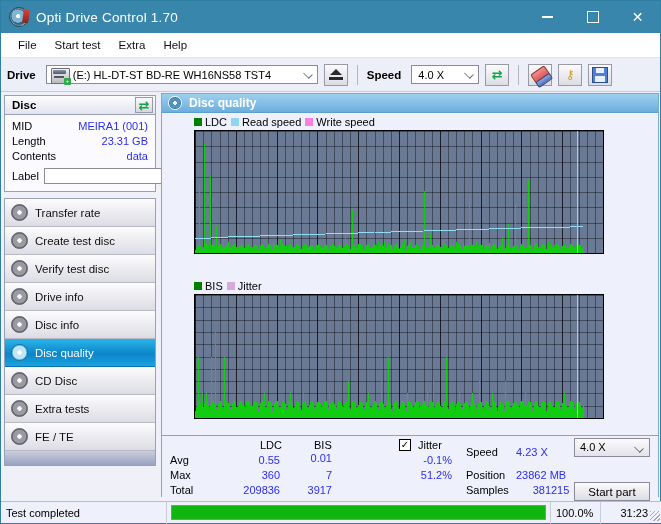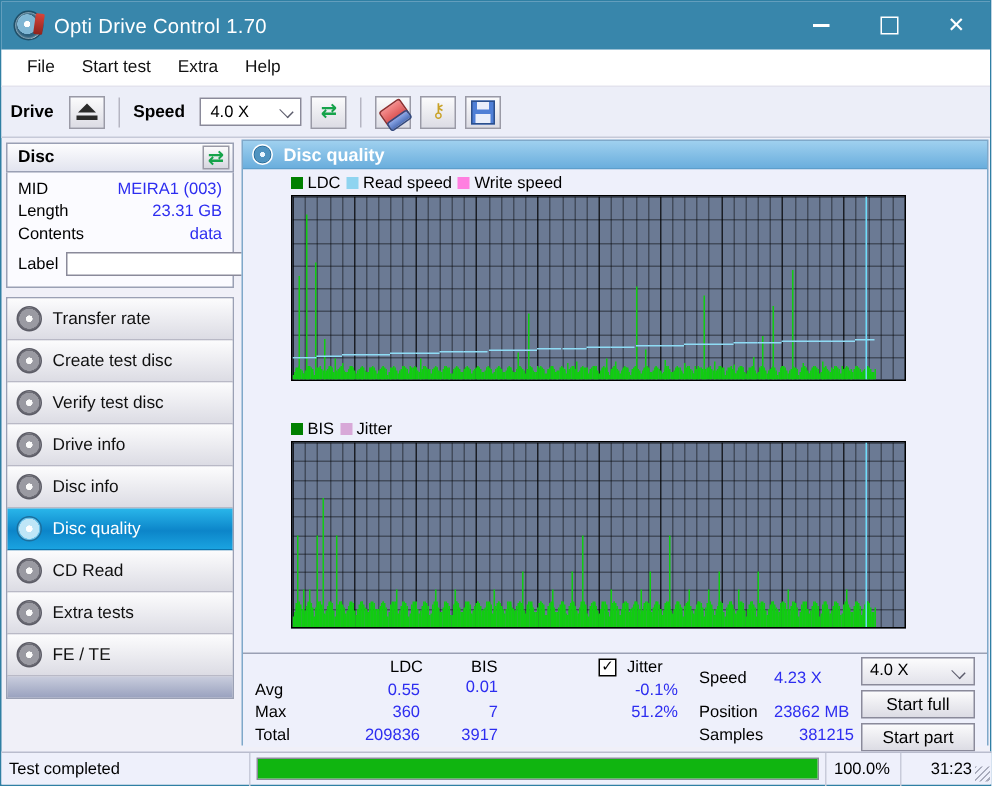--- a/index.html
+++ b/index.html
@@ -186,6 +186,13 @@
 
   <div class="toolbar">
     <span class="tb-label">Drive</span>
+    <div class="combo drive-combo">
+      <span class="drive-ico">
+          <span class="plus">+</span>
+        </span>
+      <span>(E:)  HL-DT-ST BD-RE  WH16NS58 TST4</span>
+      <span class="arrow"></span>
+    </div>
     <div class="tbtn eject"></div>
     <span class="sep"></span>
     <span class="tb-label">Speed</span>

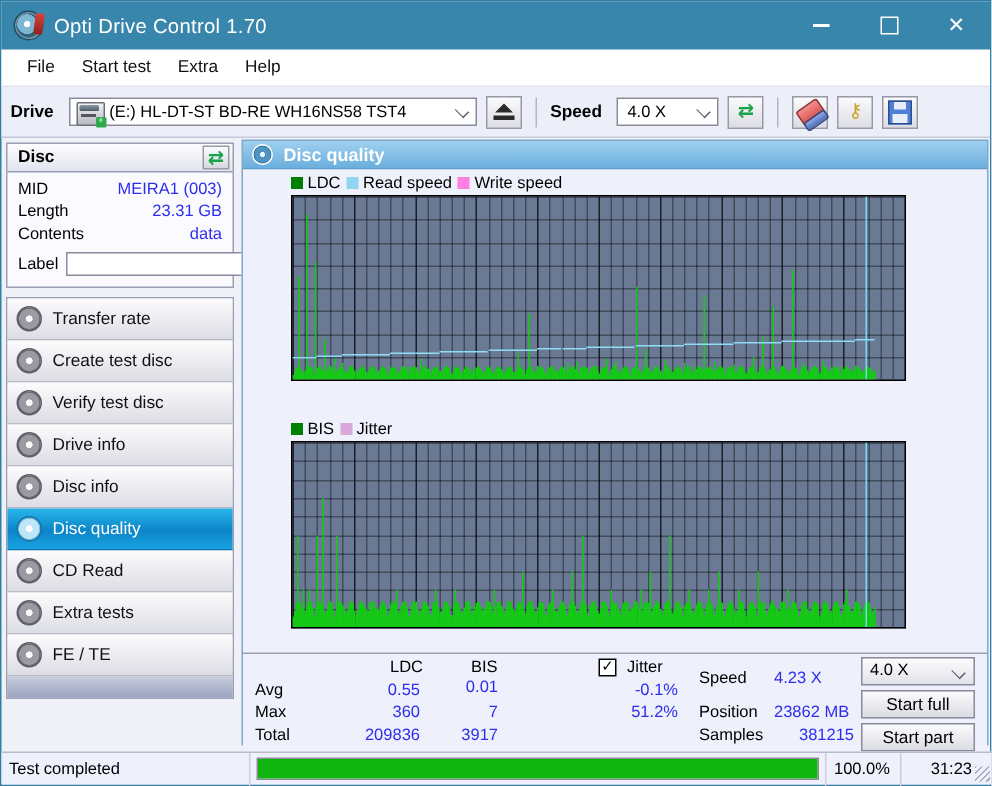--- a/index.html
+++ b/index.html
@@ -227,7 +227,7 @@
       <div class="disc-body">
         <div class="drow">
           <span class="k">MID</span>
-          <span class="v">MEIRA1 (003)</span>
+          <span class="v">MEIRA1 (001)</span>
         </div>
         <div class="drow">
           <span class="k">Length</span>

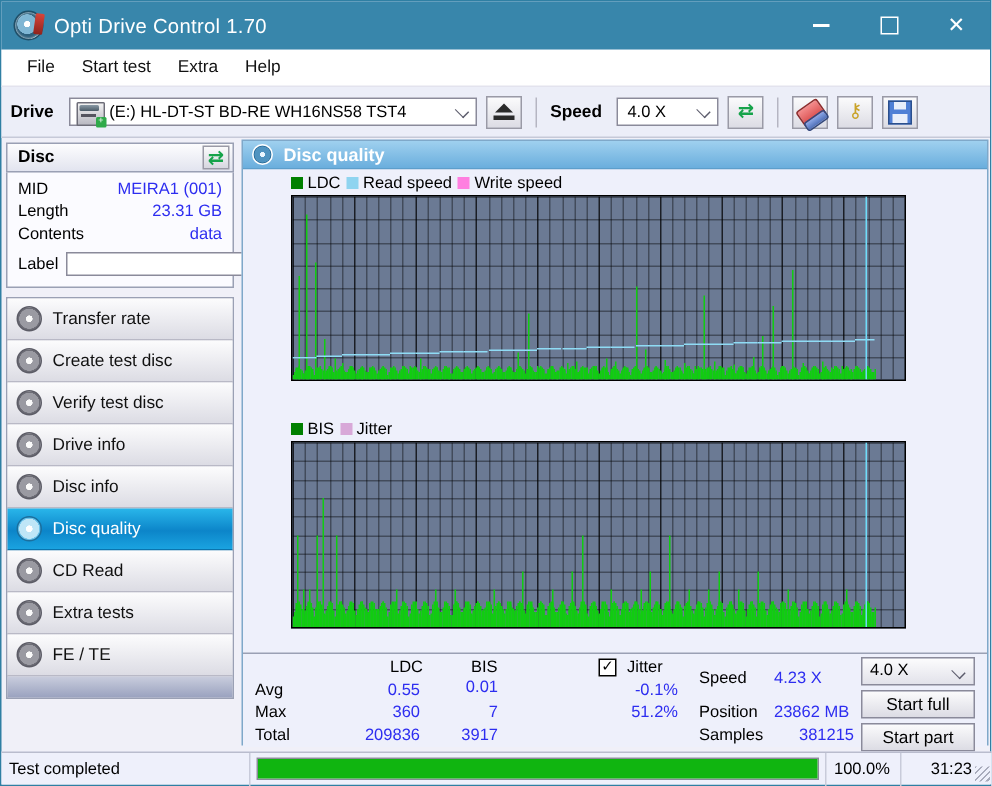--- a/index.html
+++ b/index.html
@@ -273,7 +273,7 @@
         </div>
         <div class="navitem">
           <span class="disc-ic"></span>
-          <span class="nav-lbl">CD Read</span>
+          <span class="nav-lbl">CD Disc</span>
         </div>
         <div class="navitem">
           <span class="disc-ic"></span>

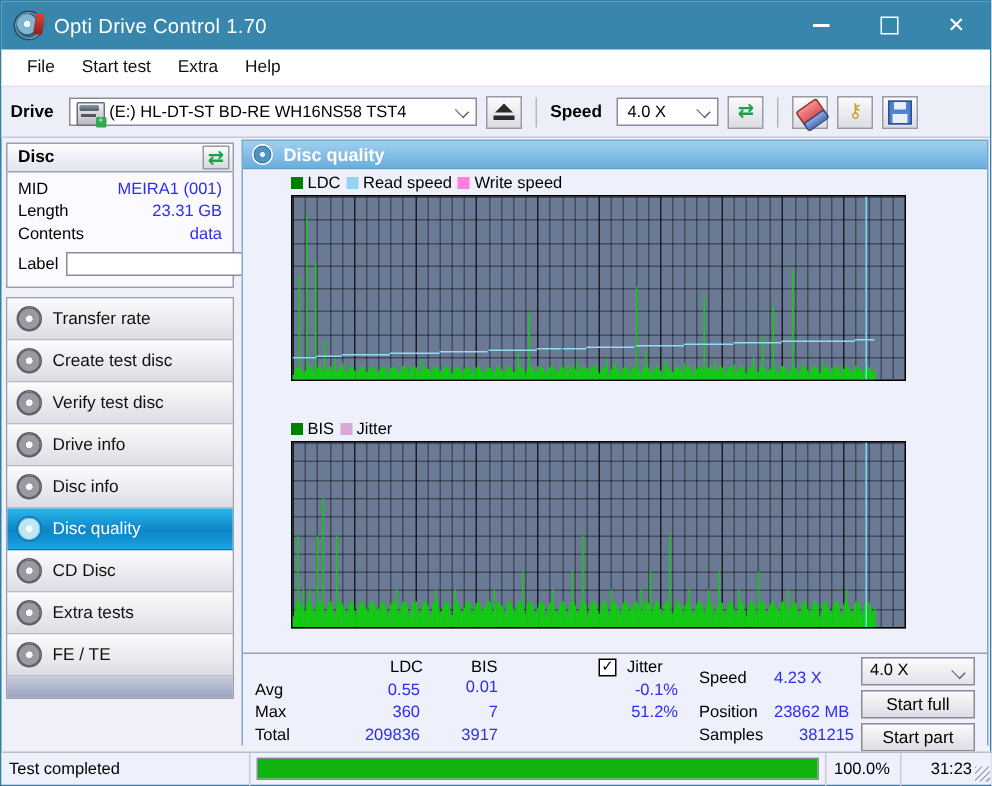--- a/index.html
+++ b/index.html
@@ -1775,7 +1775,6 @@
           <span>4.0 X</span>
           <span class="arrow" style="position:absolute;right:6px;top:5px;width:7px;height:7px;border-right:1.3px solid #5b5b6b;border-bottom:1.3px solid #5b5b6b;transform:rotate(45deg) scaleY(.7);"></span>
         </div>
-        <div class="btn" style="left:412px;top:24px;width:76px;height:19px;">Start full</div>
         <div class="btn" style="left:412px;top:46px;width:76px;height:19px;">Start part</div>
       </div>
     </div>

